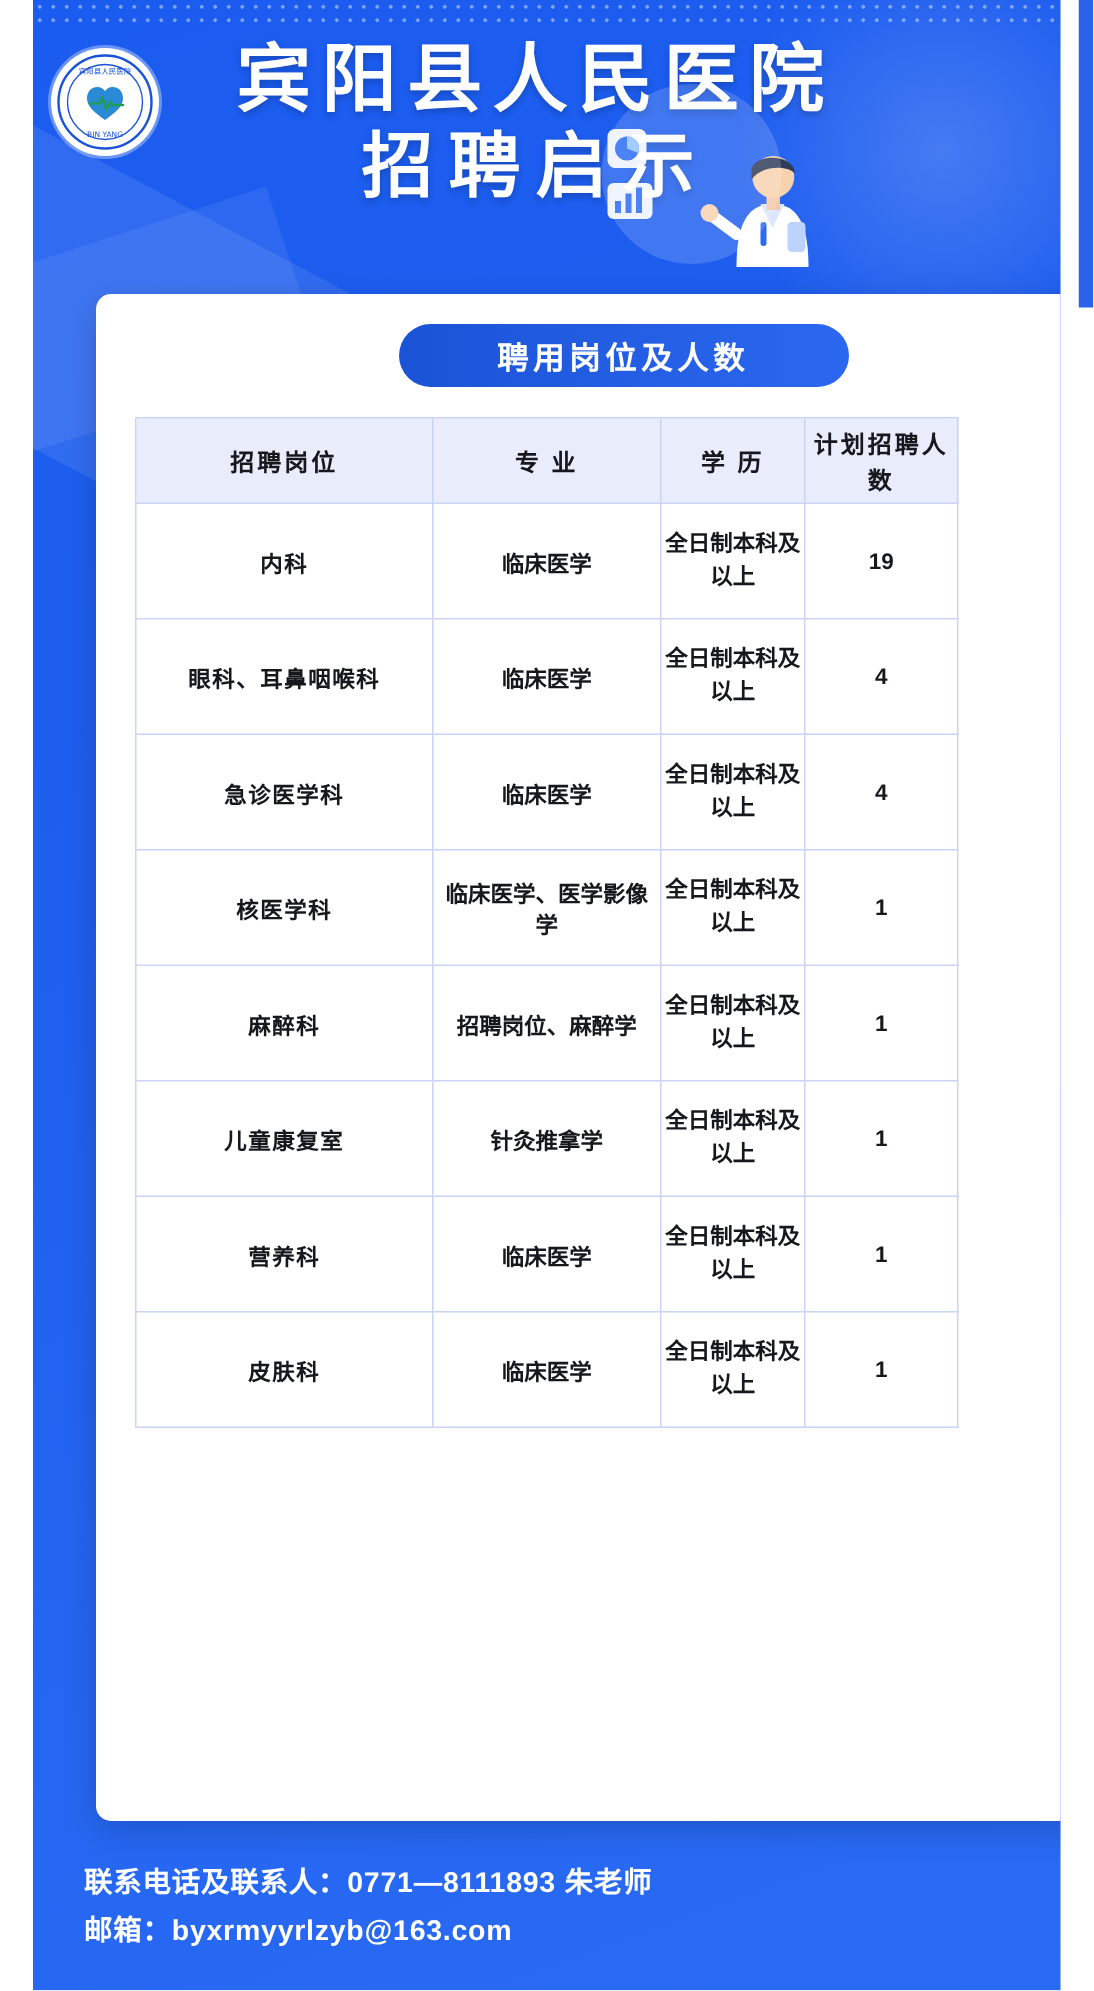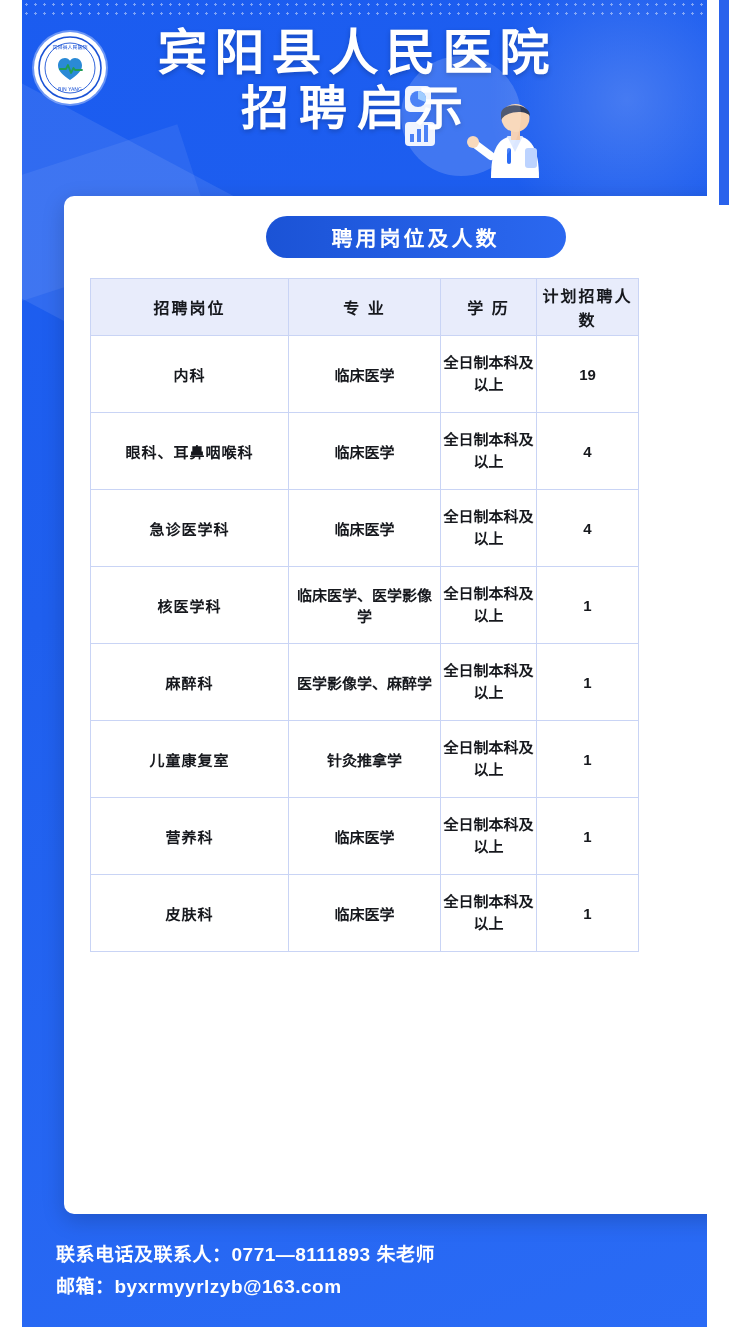--- a/index.html
+++ b/index.html
@@ -138,7 +138,7 @@
     white-space: nowrap;
   }
   .title-sub {
-    font-family: Liberation Mono, monospace;
+    font-family: Liberation Serif, serif;
     font-weight: bold;
     font-size: 48px;
     letter-spacing: 10px;

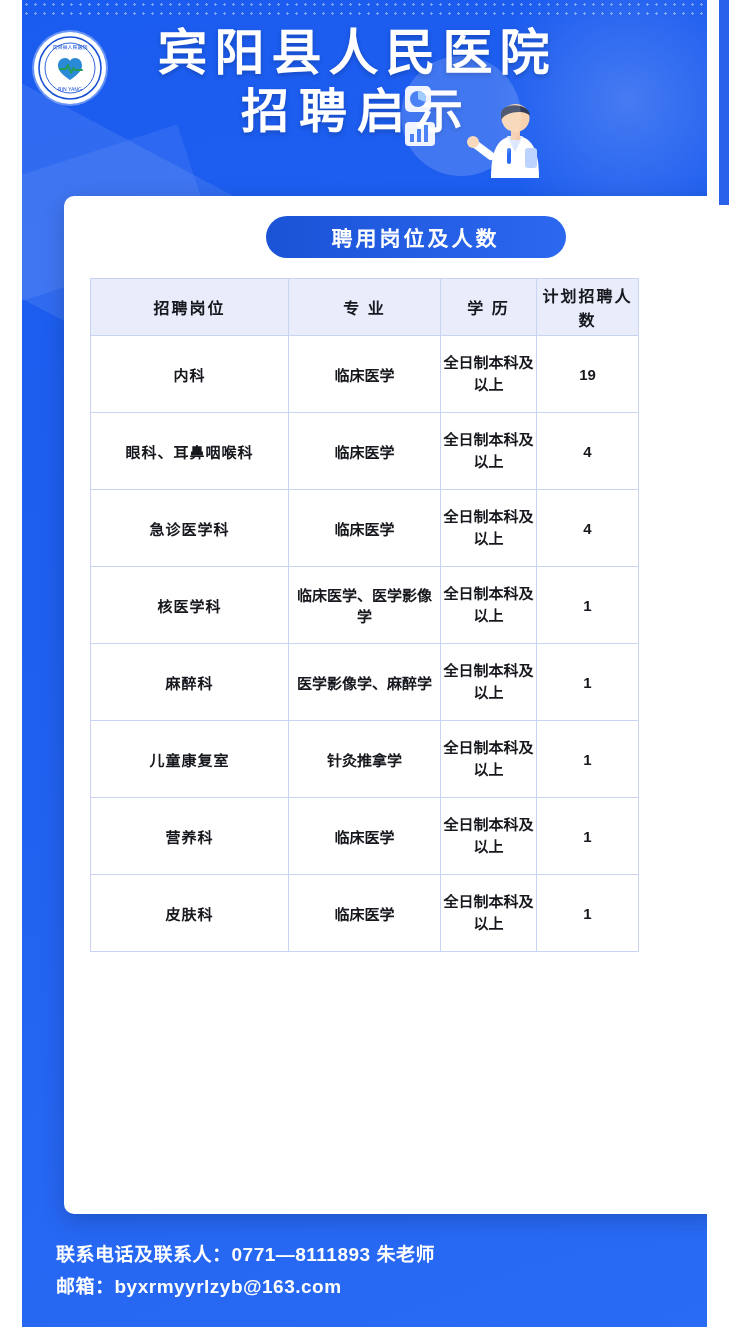--- a/index.html
+++ b/index.html
@@ -362,7 +362,7 @@
           </tr>
           <tr>
             <td class="col-pos">麻醉科</td>
-            <td class="col-major">医学影像学、麻醉学</td>
+            <td class="col-major">招聘岗位、麻醉学</td>
             <td class="col-edu">全日制本科及以上</td>
             <td class="col-num">1</td>
           </tr>

